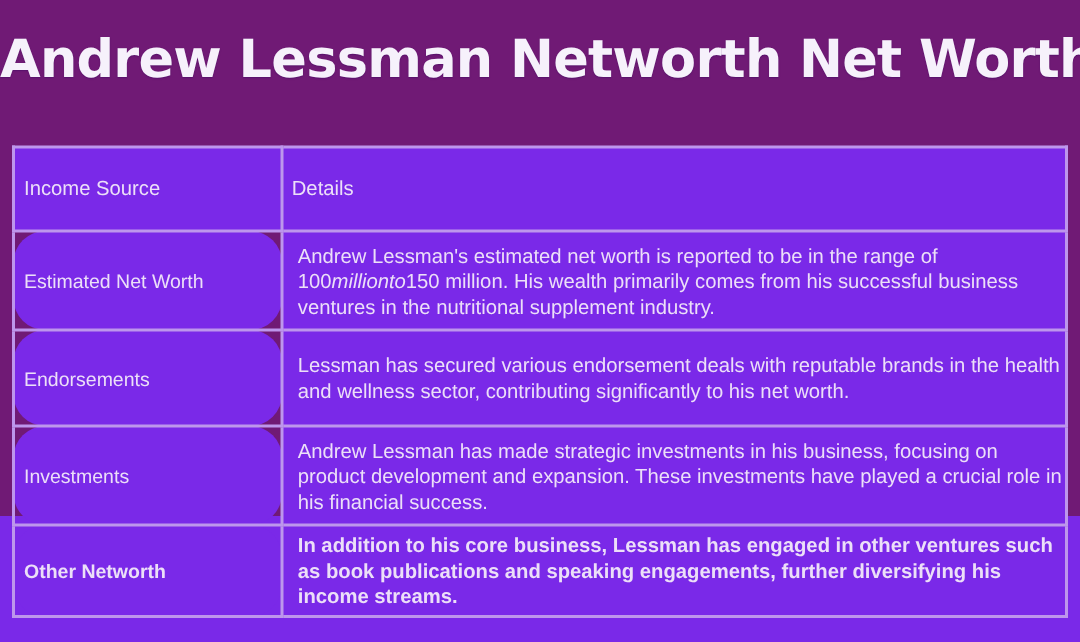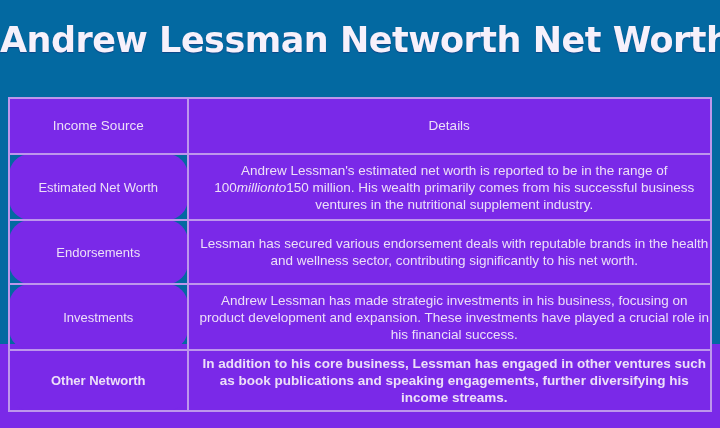--- a/index.html
+++ b/index.html
@@ -18,7 +18,7 @@
     position: relative;
     width: 720px;
     height: 344px;
-    background: #0369a1;
+    background: #701a75;
     box-sizing: border-box;
   }
   .page-title {

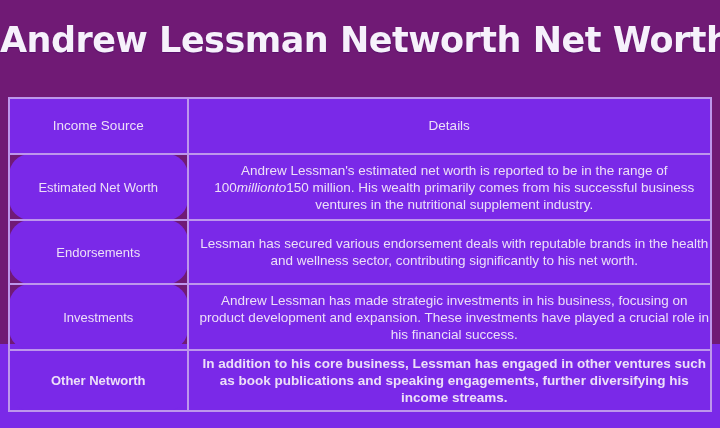--- a/index.html
+++ b/index.html
@@ -52,7 +52,7 @@
     border: 2px solid #bd96ec;
     background: #7a29e8;
     color: #ecdff8;
-    text-align: center;
+    text-align: left;
     vertical-align: middle;
     padding: 4px 6px;
     box-sizing: border-box;

